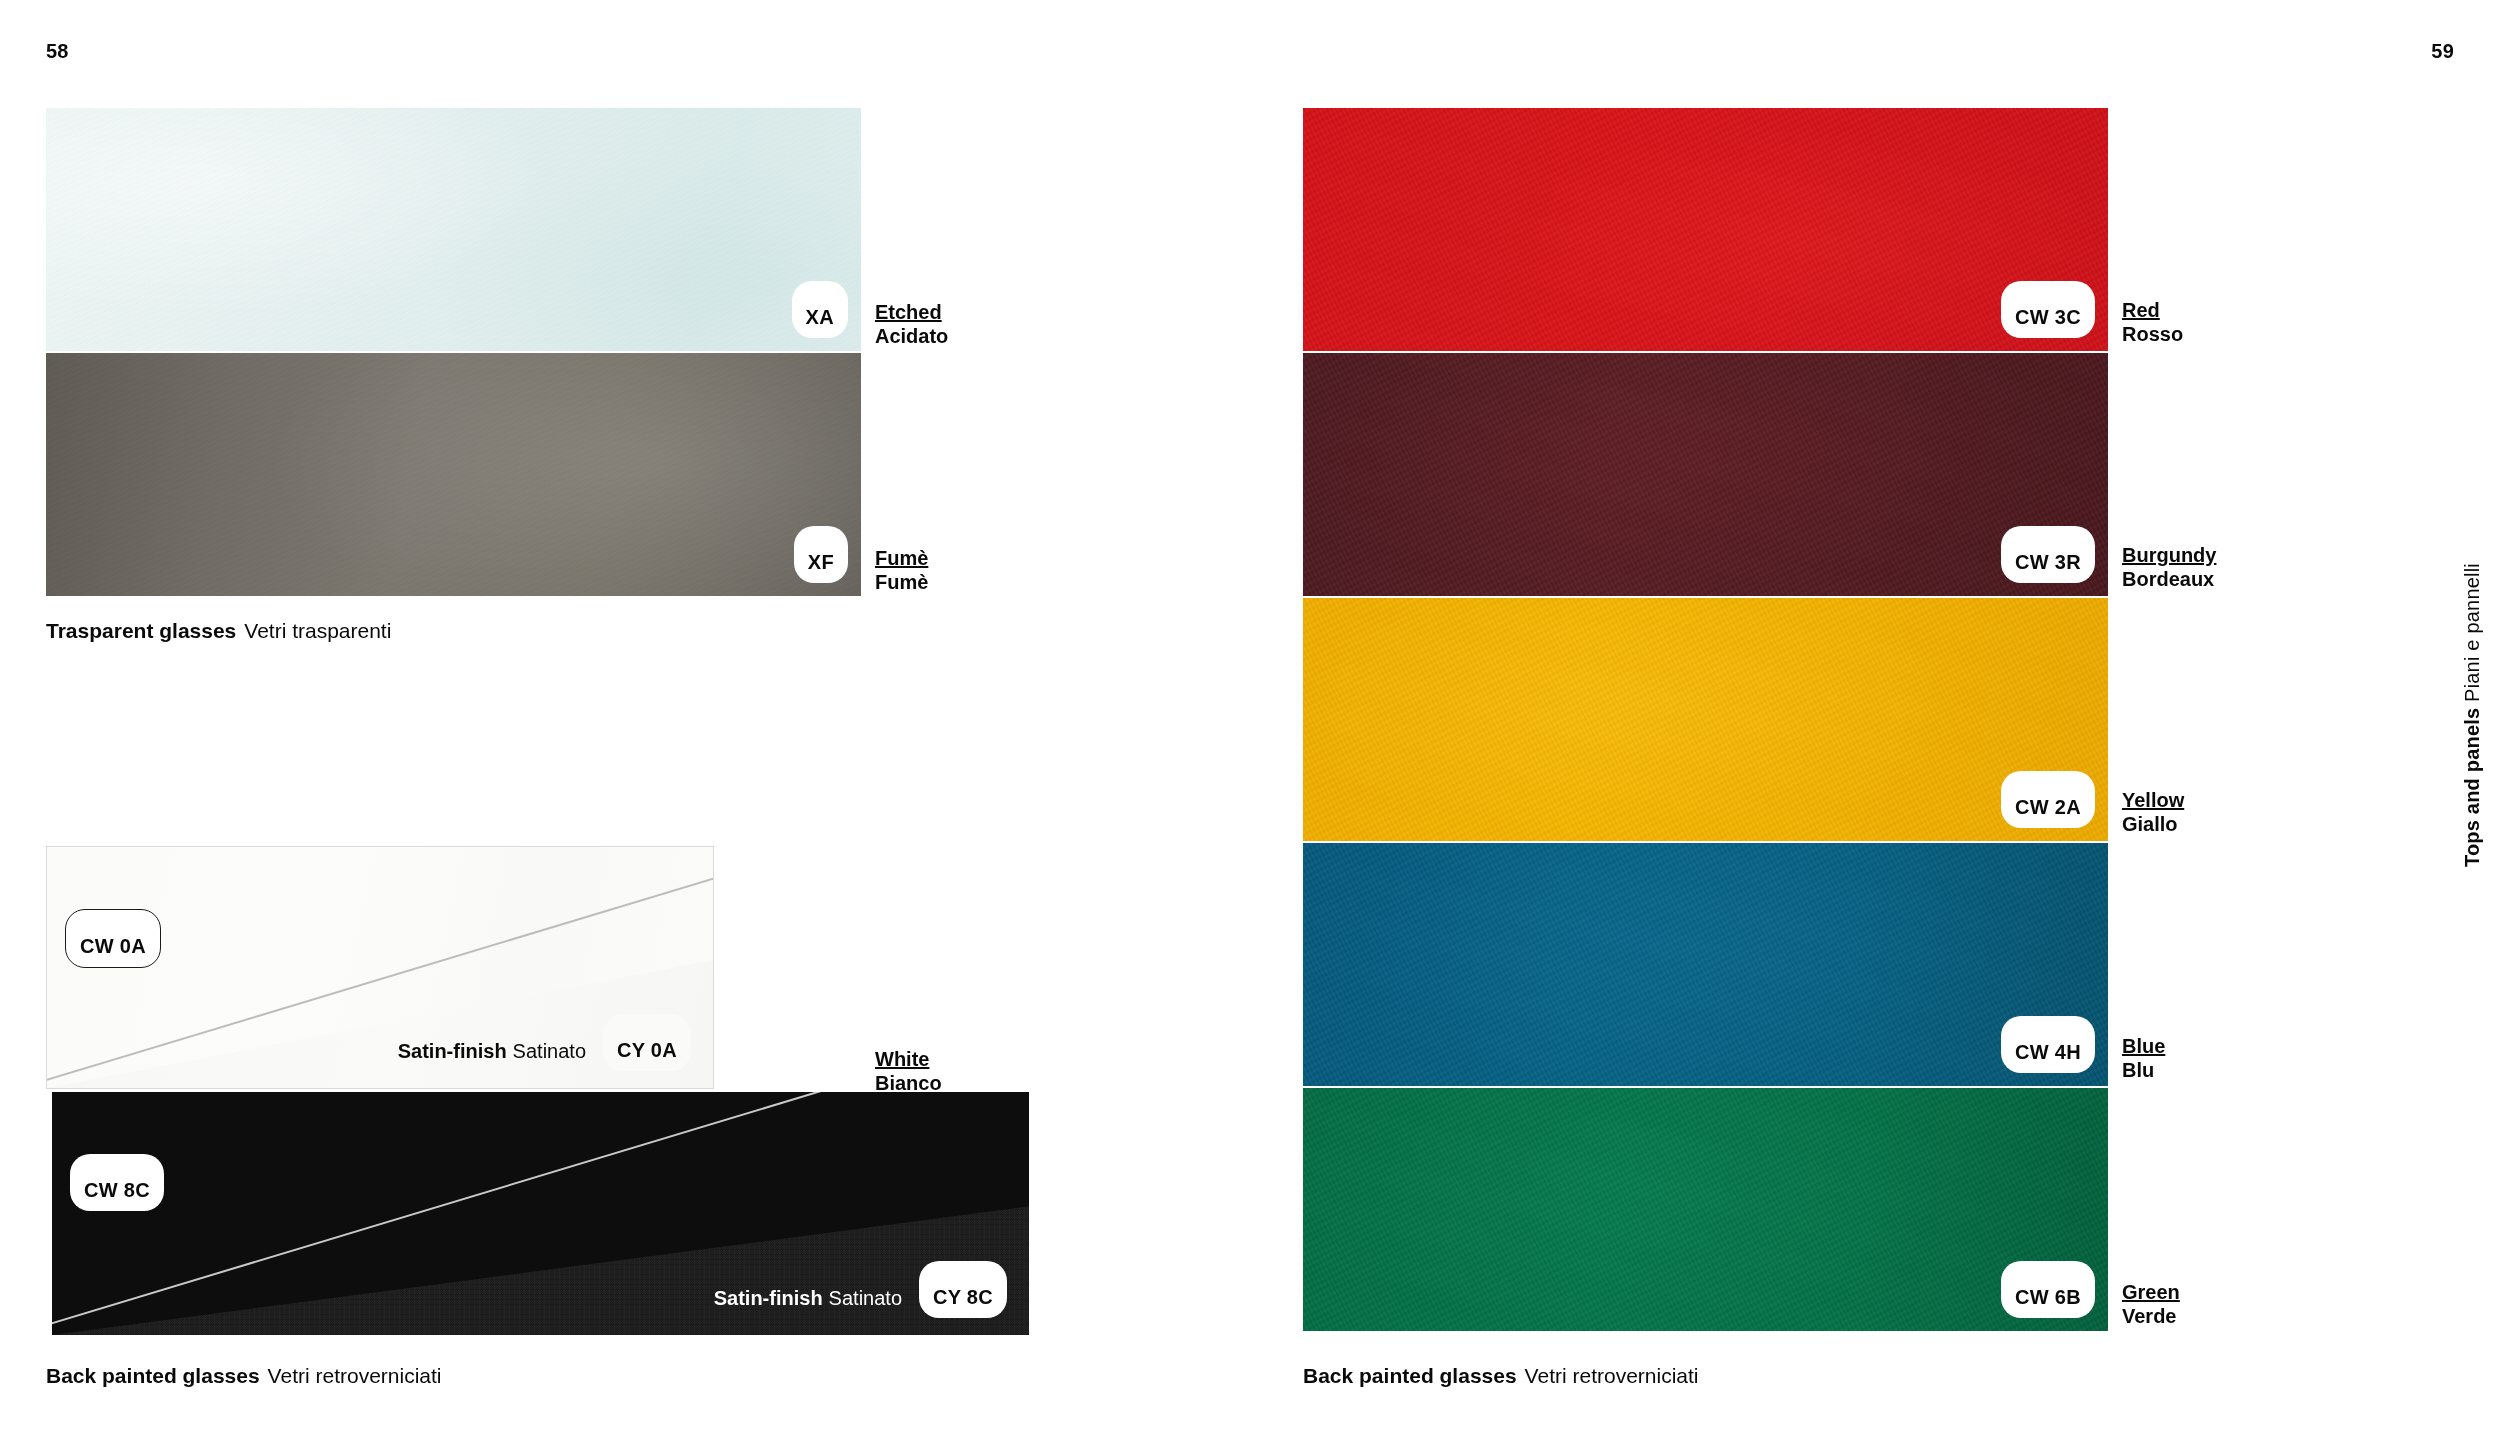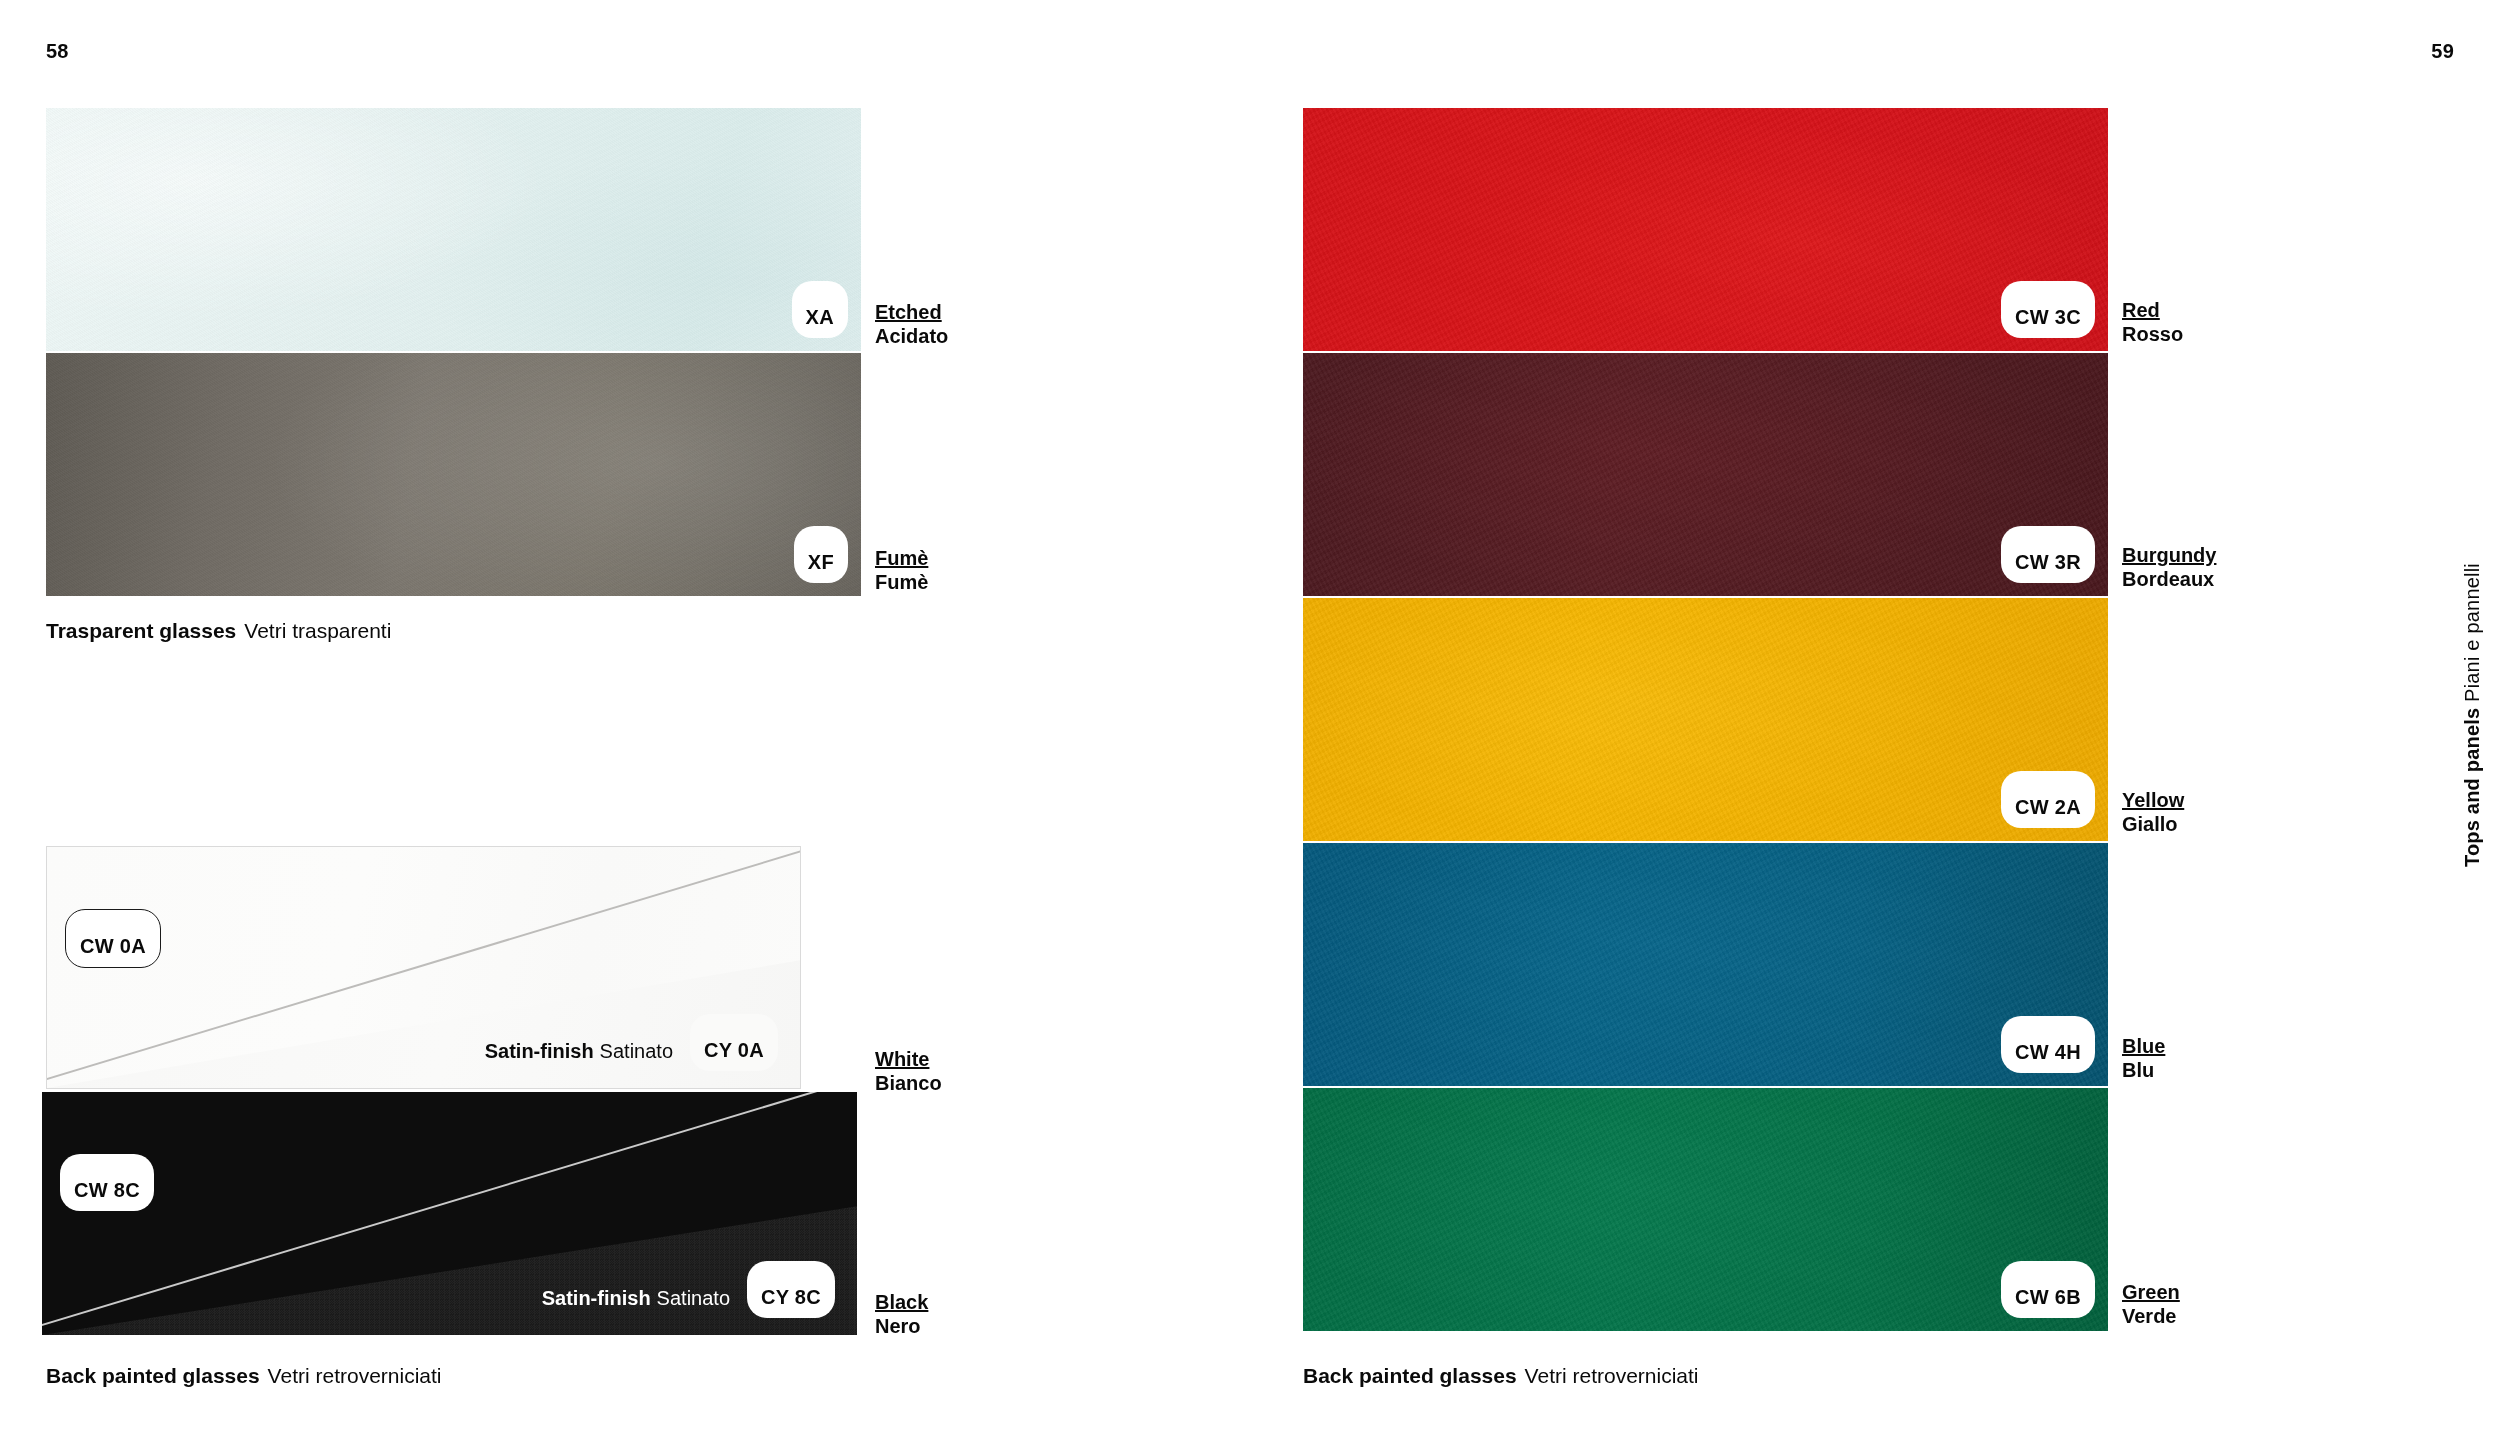--- a/index.html
+++ b/index.html
@@ -203,7 +203,7 @@
     <b>Trasparent glasses</b><i>Vetri trasparenti</i>
   </div>
 
-  <div class="swatch tex-white" style="left:46px; top:846px; width:755px; height:243px;">
+  <div class="swatch tex-white" style="left:46px; top:846px; width:668px; height:243px;">
     <div class="satin-lower" style="background:linear-gradient(104deg,#f7f7f6 0%,#fafaf9 55%,#f6f6f5 100%); clip-path:polygon(0% 100%, 100% 47%, 100% 100%);"></div>
     <div class="diag">
       <div class="diag-line" style="transform:rotate(-16.8deg); background:#bdbcba;"></div>

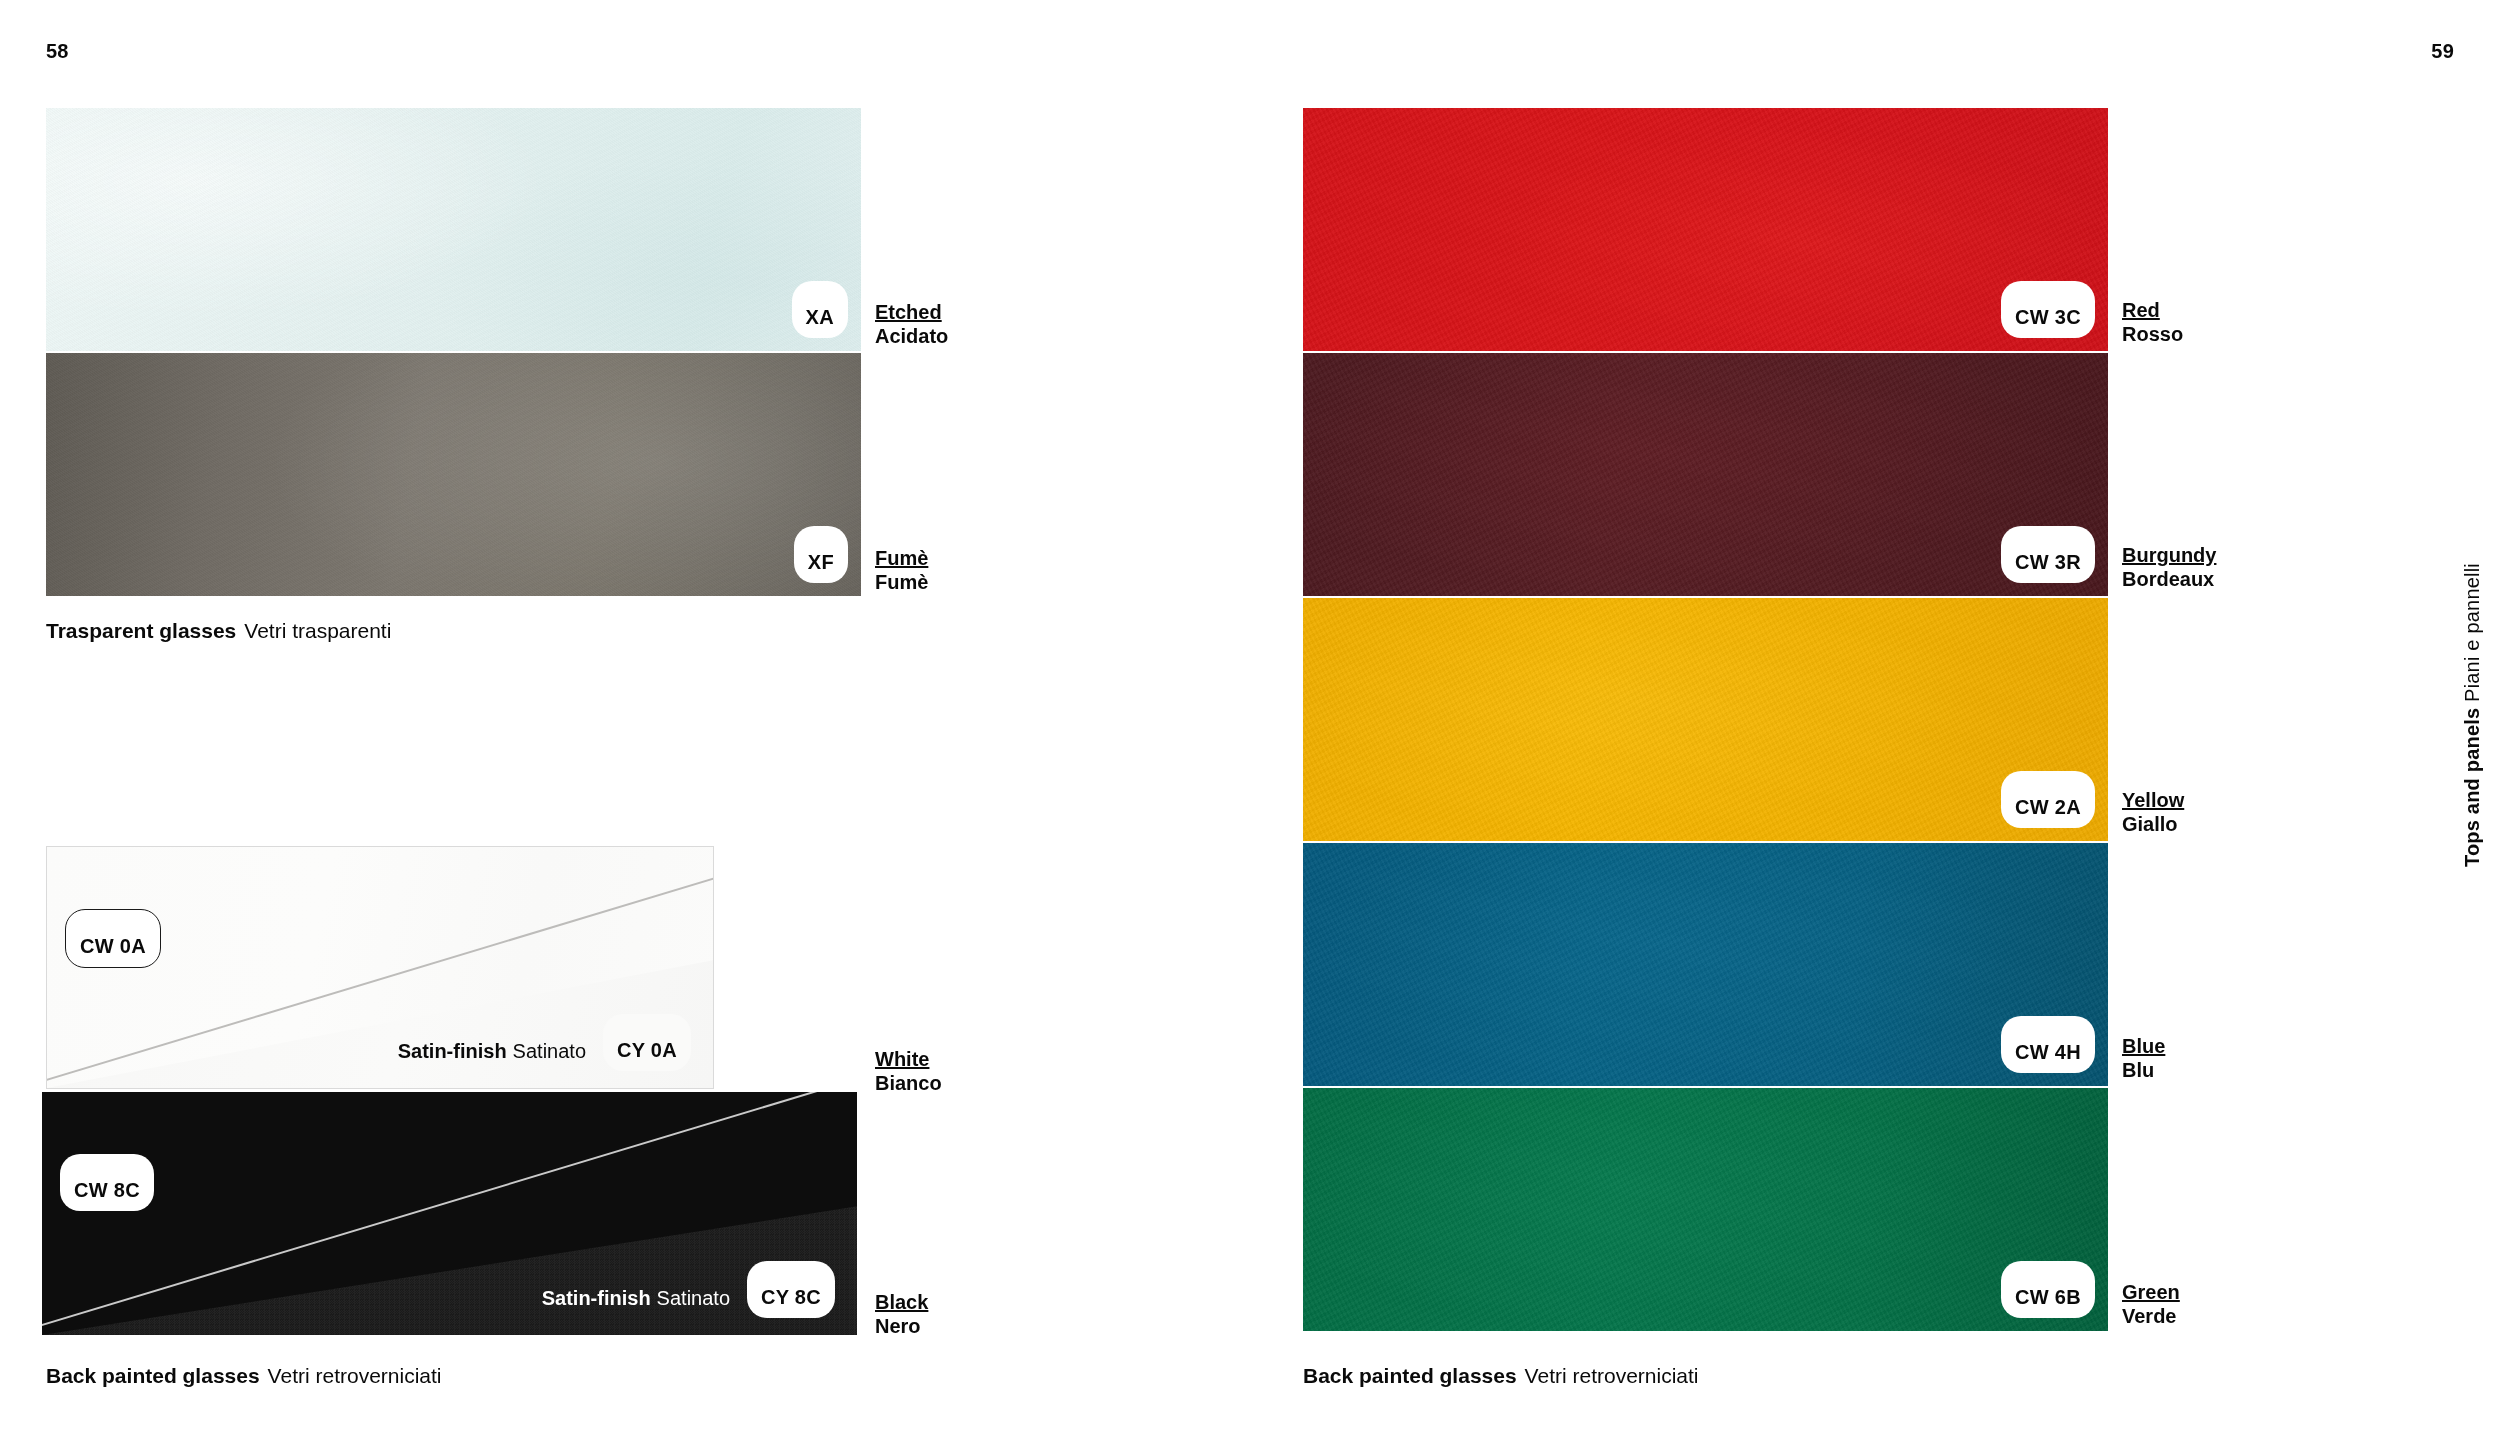--- a/index.html
+++ b/index.html
@@ -219,7 +219,7 @@
     <span class="it">Bianco</span>
   </div>
 
-  <div class="swatch tex-black" style="left:42px; top:1092px; width:815px; height:243px;">
+  <div class="swatch tex-black" style="left:52px; top:1092px; width:977px; height:243px;">
     <div class="satin-lower grain" style="background:#1b1b1b; clip-path:polygon(0% 100%, 100% 47%, 100% 100%);"></div>
     <div class="diag">
       <div class="diag-line" style="transform:rotate(-16.8deg); background:#c9c9c9;"></div>

